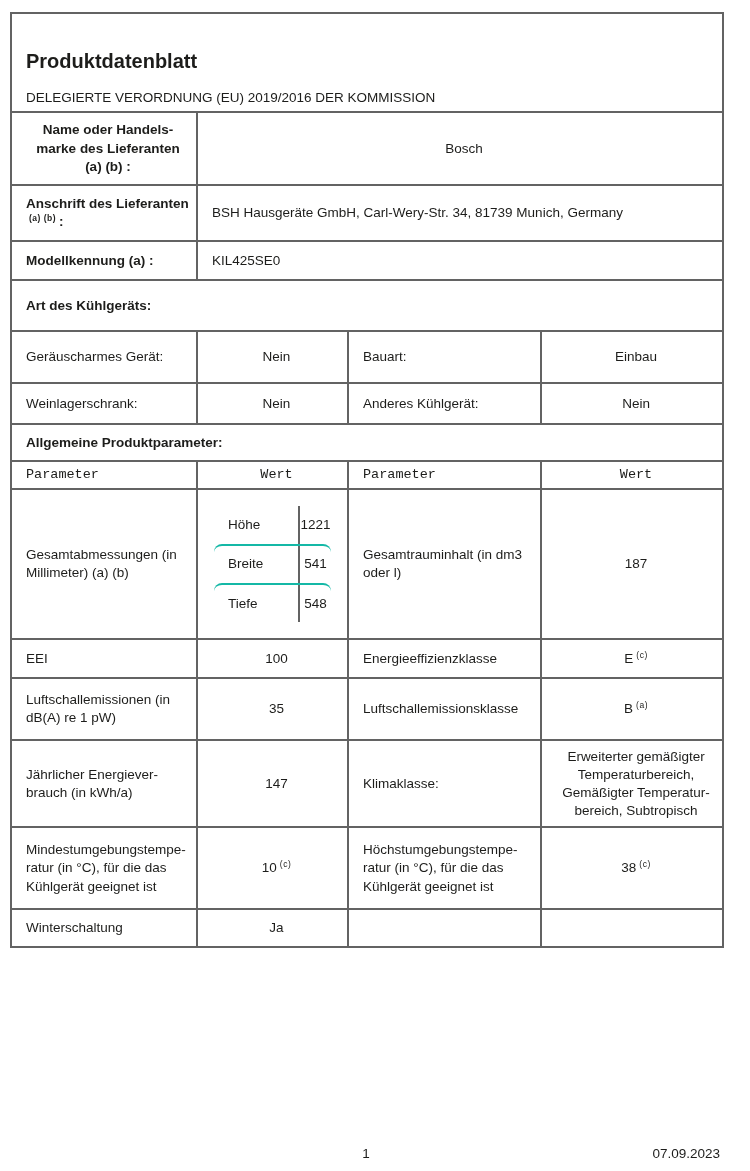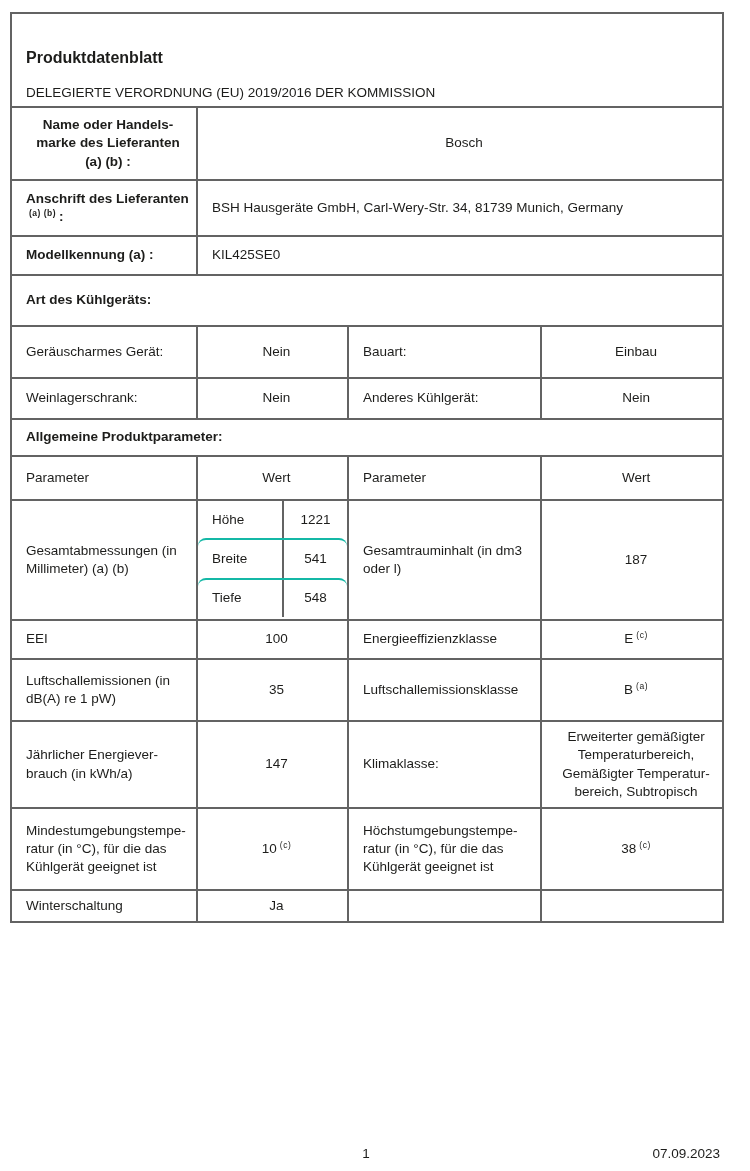--- a/index.html
+++ b/index.html
@@ -31,7 +31,7 @@
   .col4 { width: 182px; }
 
   .header-cell { padding: 9px 16px 8px 16px; vertical-align: top; }
-  .title { font-size: 16px; font-weight: bold; line-height: 1.3; margin-top: 30px; }
+  .title { font-size: 20px; font-weight: bold; line-height: 1.3; margin-top: 30px; }
   .subtitle { font-size: 13.5px; margin-top: 15px; }
 
   .bold { font-weight: bold; }

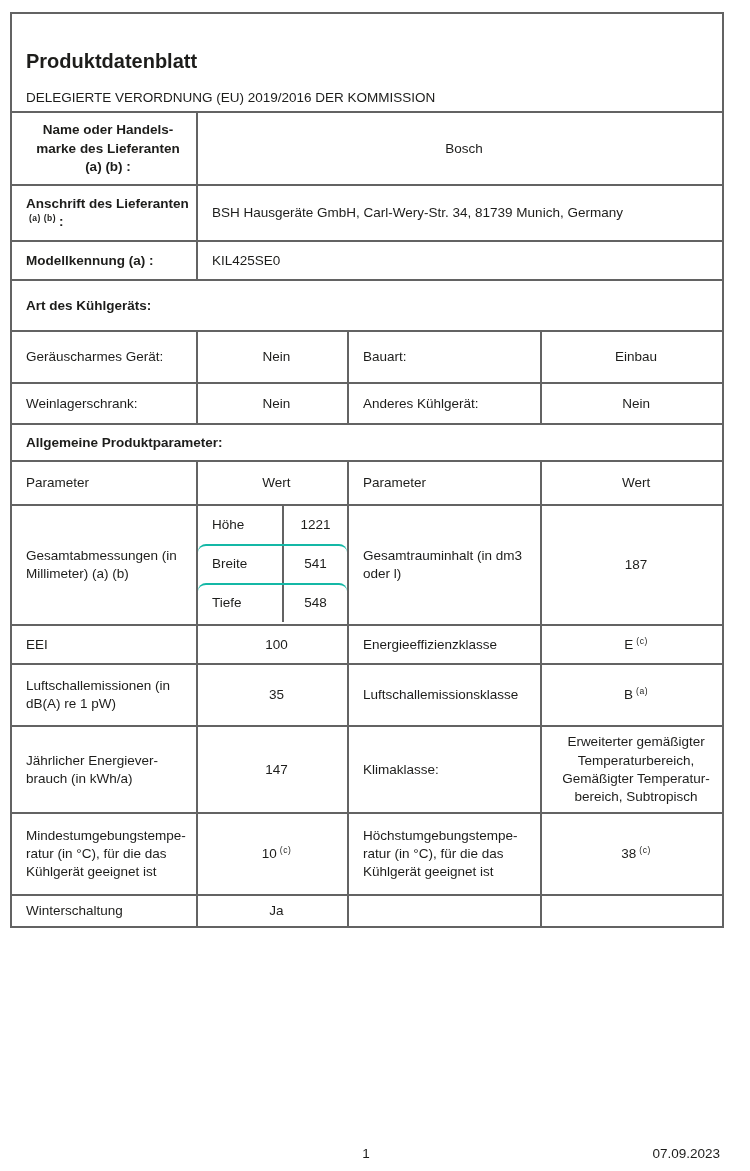--- a/index.html
+++ b/index.html
@@ -54,7 +54,7 @@
   .rh-type1   { height: 52px; }
   .rh-type2   { height: 41px; padding-left: 15px; }
   .rh-sec2    { height: 37px; }
-  .rh-cols    { height: 44px; }
+  .rh-cols    { height: 28px; font-family: Liberation Mono, monospace; }
   .rh-dims    { height: 120px; }
   .rh-eei     { height: 39px; }
   .rh-noise   { height: 62px; }

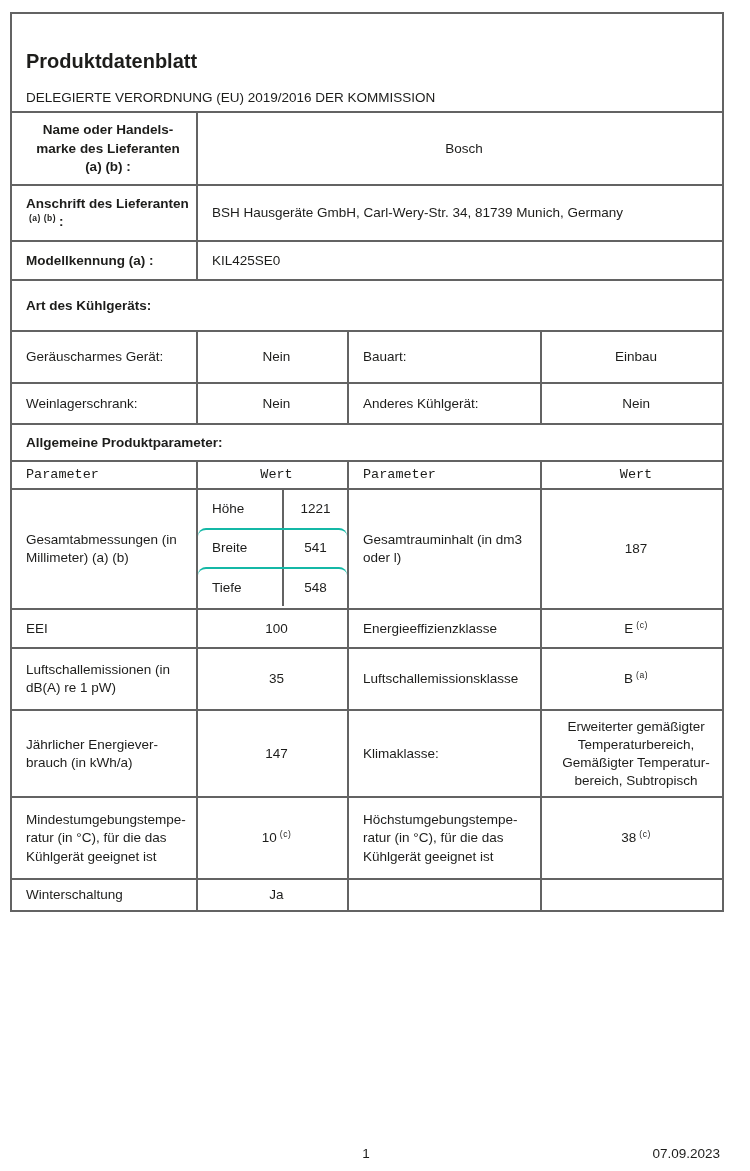--- a/index.html
+++ b/index.html
@@ -63,7 +63,7 @@
   .rh-winter  { height: 32px; }
 
   
-  td.dims-cell { padding: 0; vertical-align: top; height: 120px; }
+  td.dims-cell { padding: 16px; vertical-align: top; height: 120px; }
   .dims-grid { display: flex; flex-direction: column; height: 116px; }
   .dim-row { flex: 1 1 0; display: flex; }
   .dim-row + .dim-row { border-top: 2px solid #14b8a6; border-radius: 8px; }

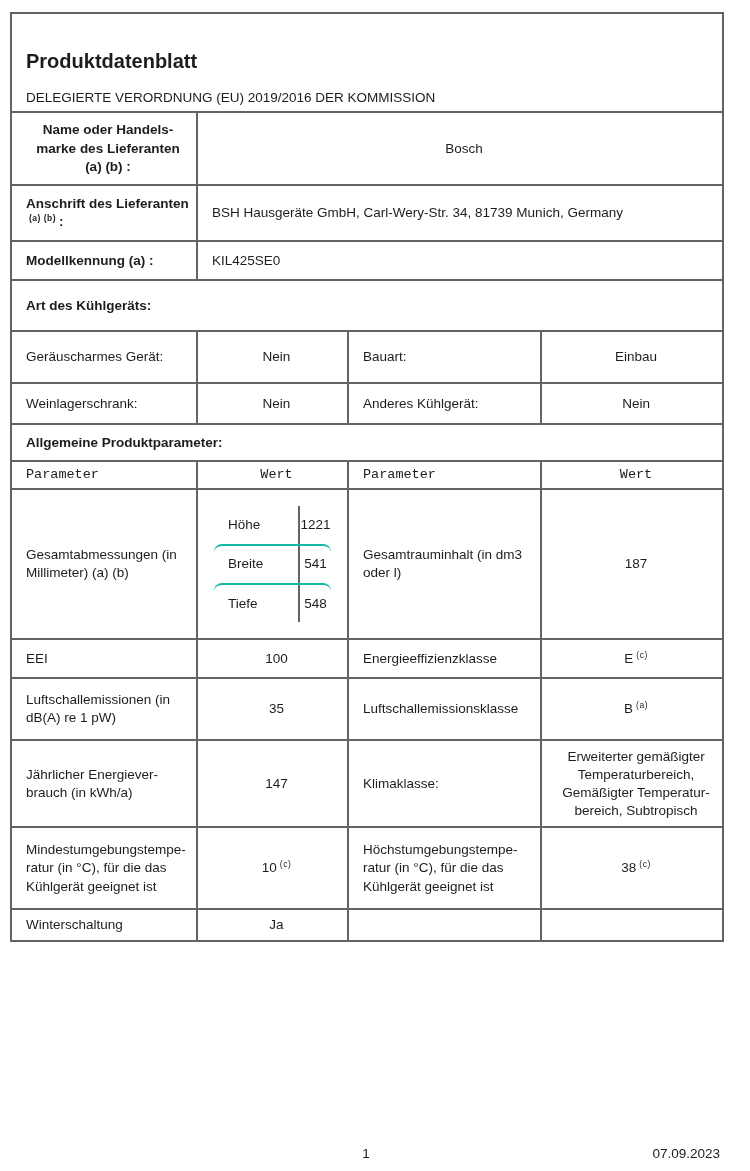--- a/index.html
+++ b/index.html
@@ -60,7 +60,7 @@
   .rh-noise   { height: 62px; }
   .rh-energy  { height: 87px; }
   .rh-temp    { height: 82px; margin-left: 24px; }
-  .rh-winter  { height: 32px; }
+  .rh-winter  { height: 38px; }
 
   
   td.dims-cell { padding: 16px; vertical-align: top; height: 120px; }

